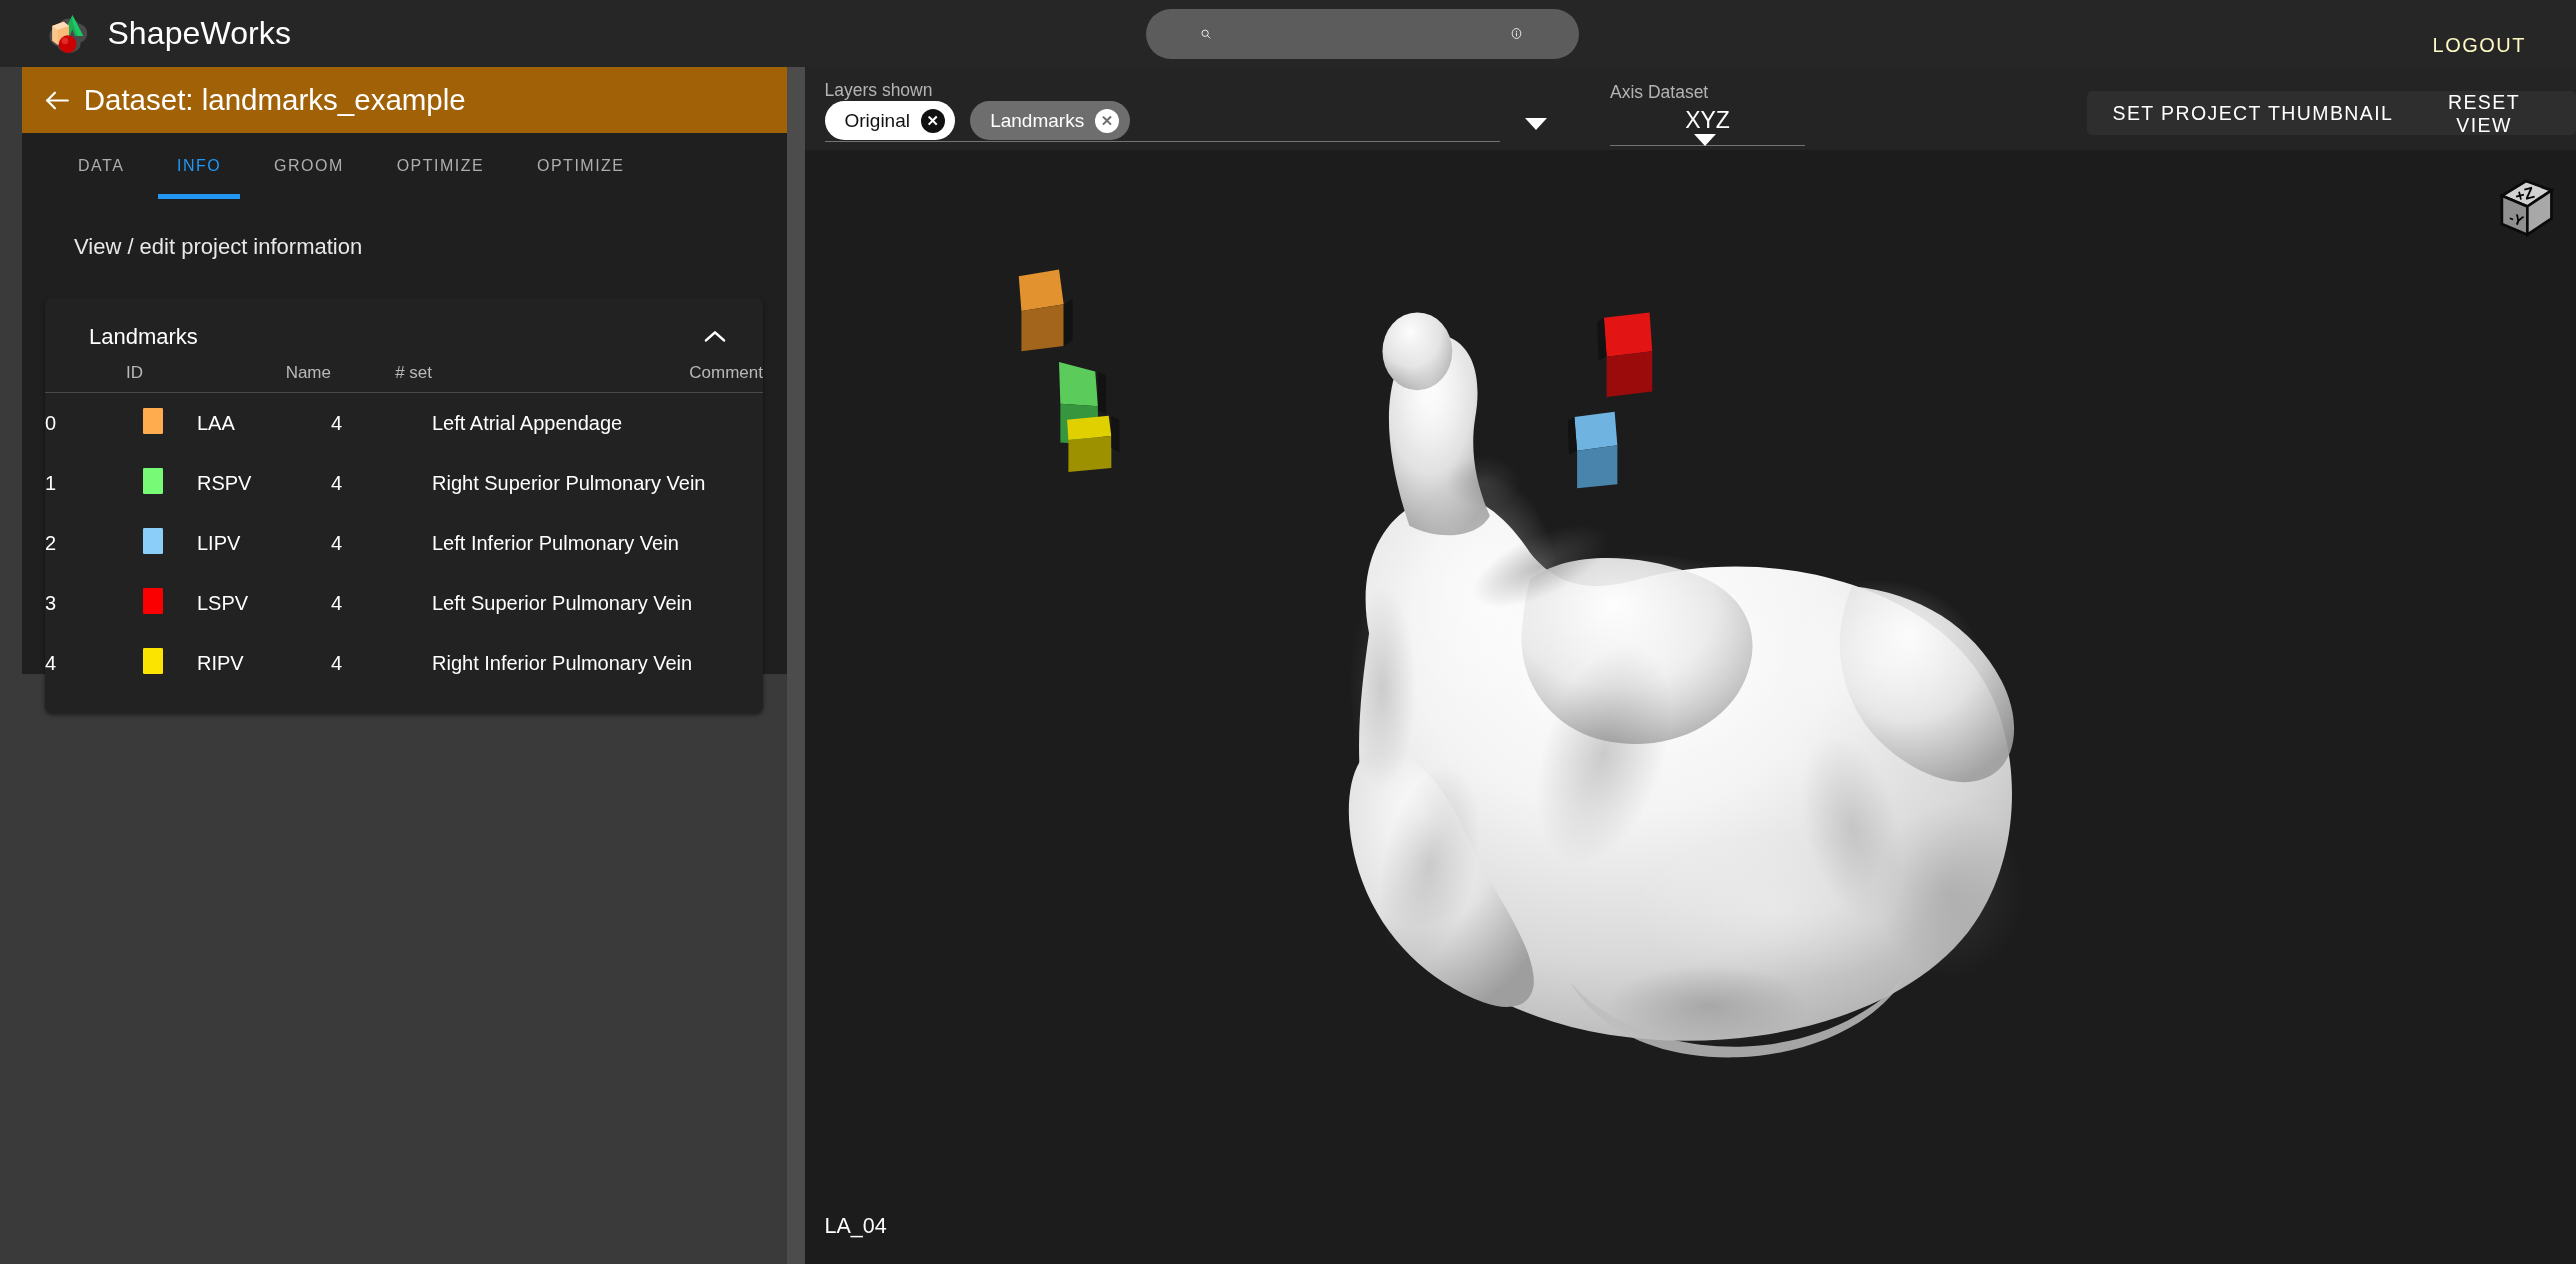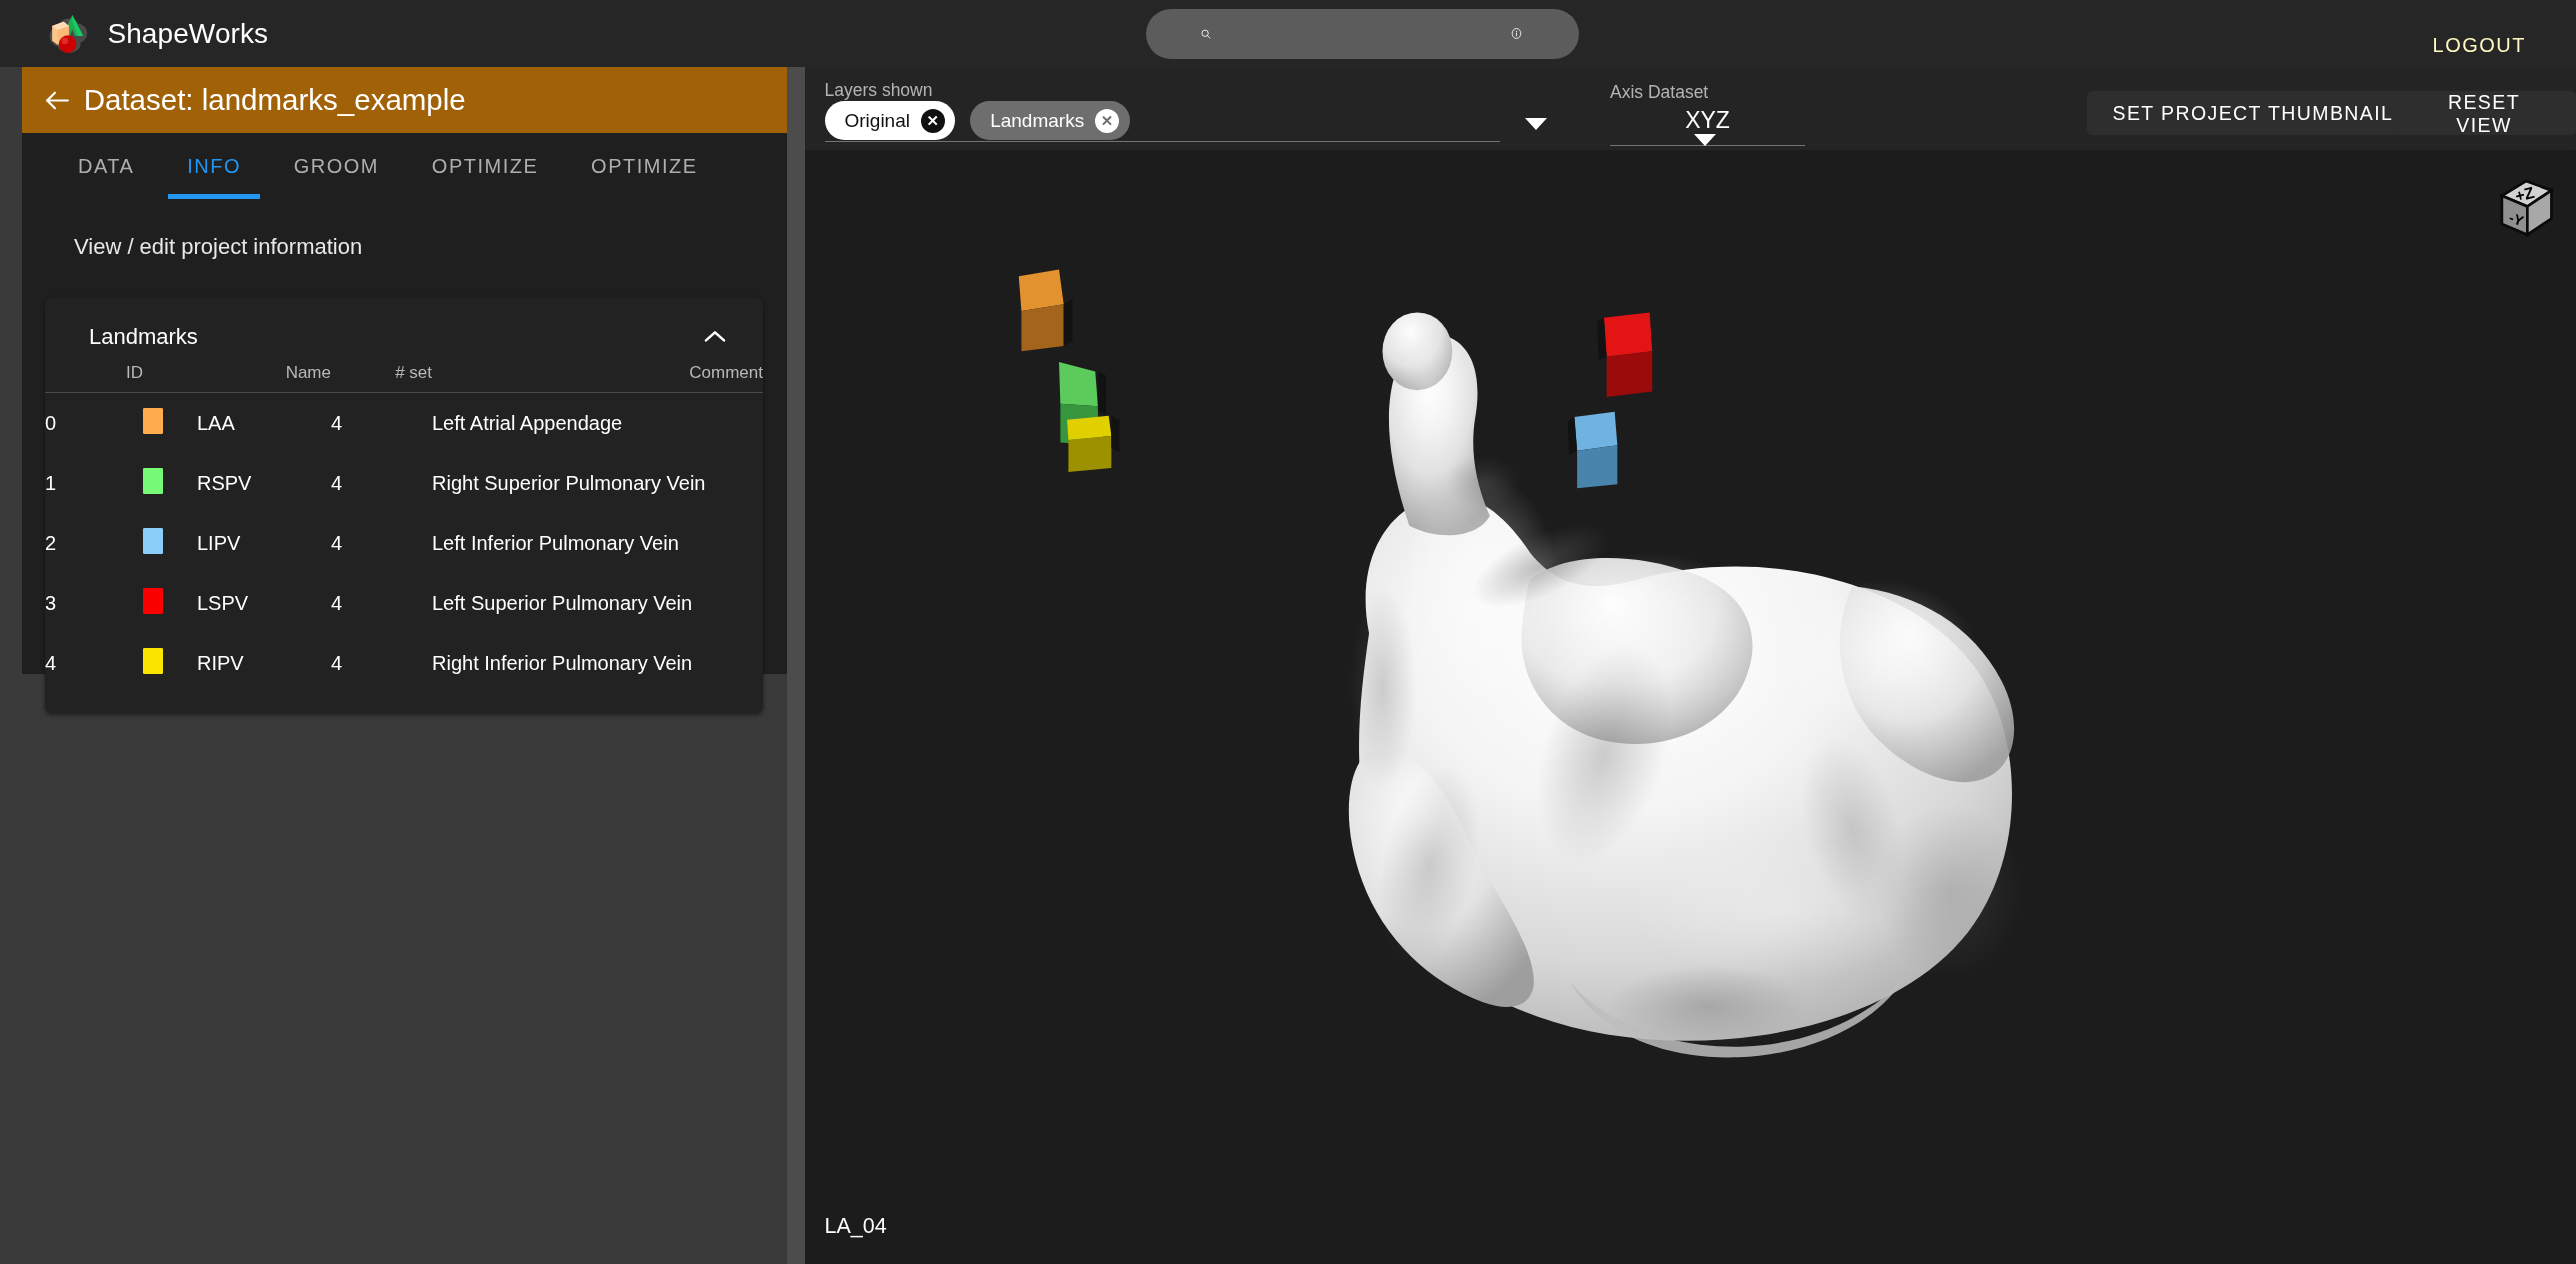--- a/index.html
+++ b/index.html
@@ -20,7 +20,7 @@
   .logo { position: relative; width: 50px; height: 50px; }
   .logo svg { display: block; }
   .brand-title {
-    color: #ffffff; font-size: 28px; font-weight: 400;
+    color: #ffffff; font-size: 32px; font-weight: 400;
     margin-left: 13.4px; letter-spacing: 0.1px;
   }
 

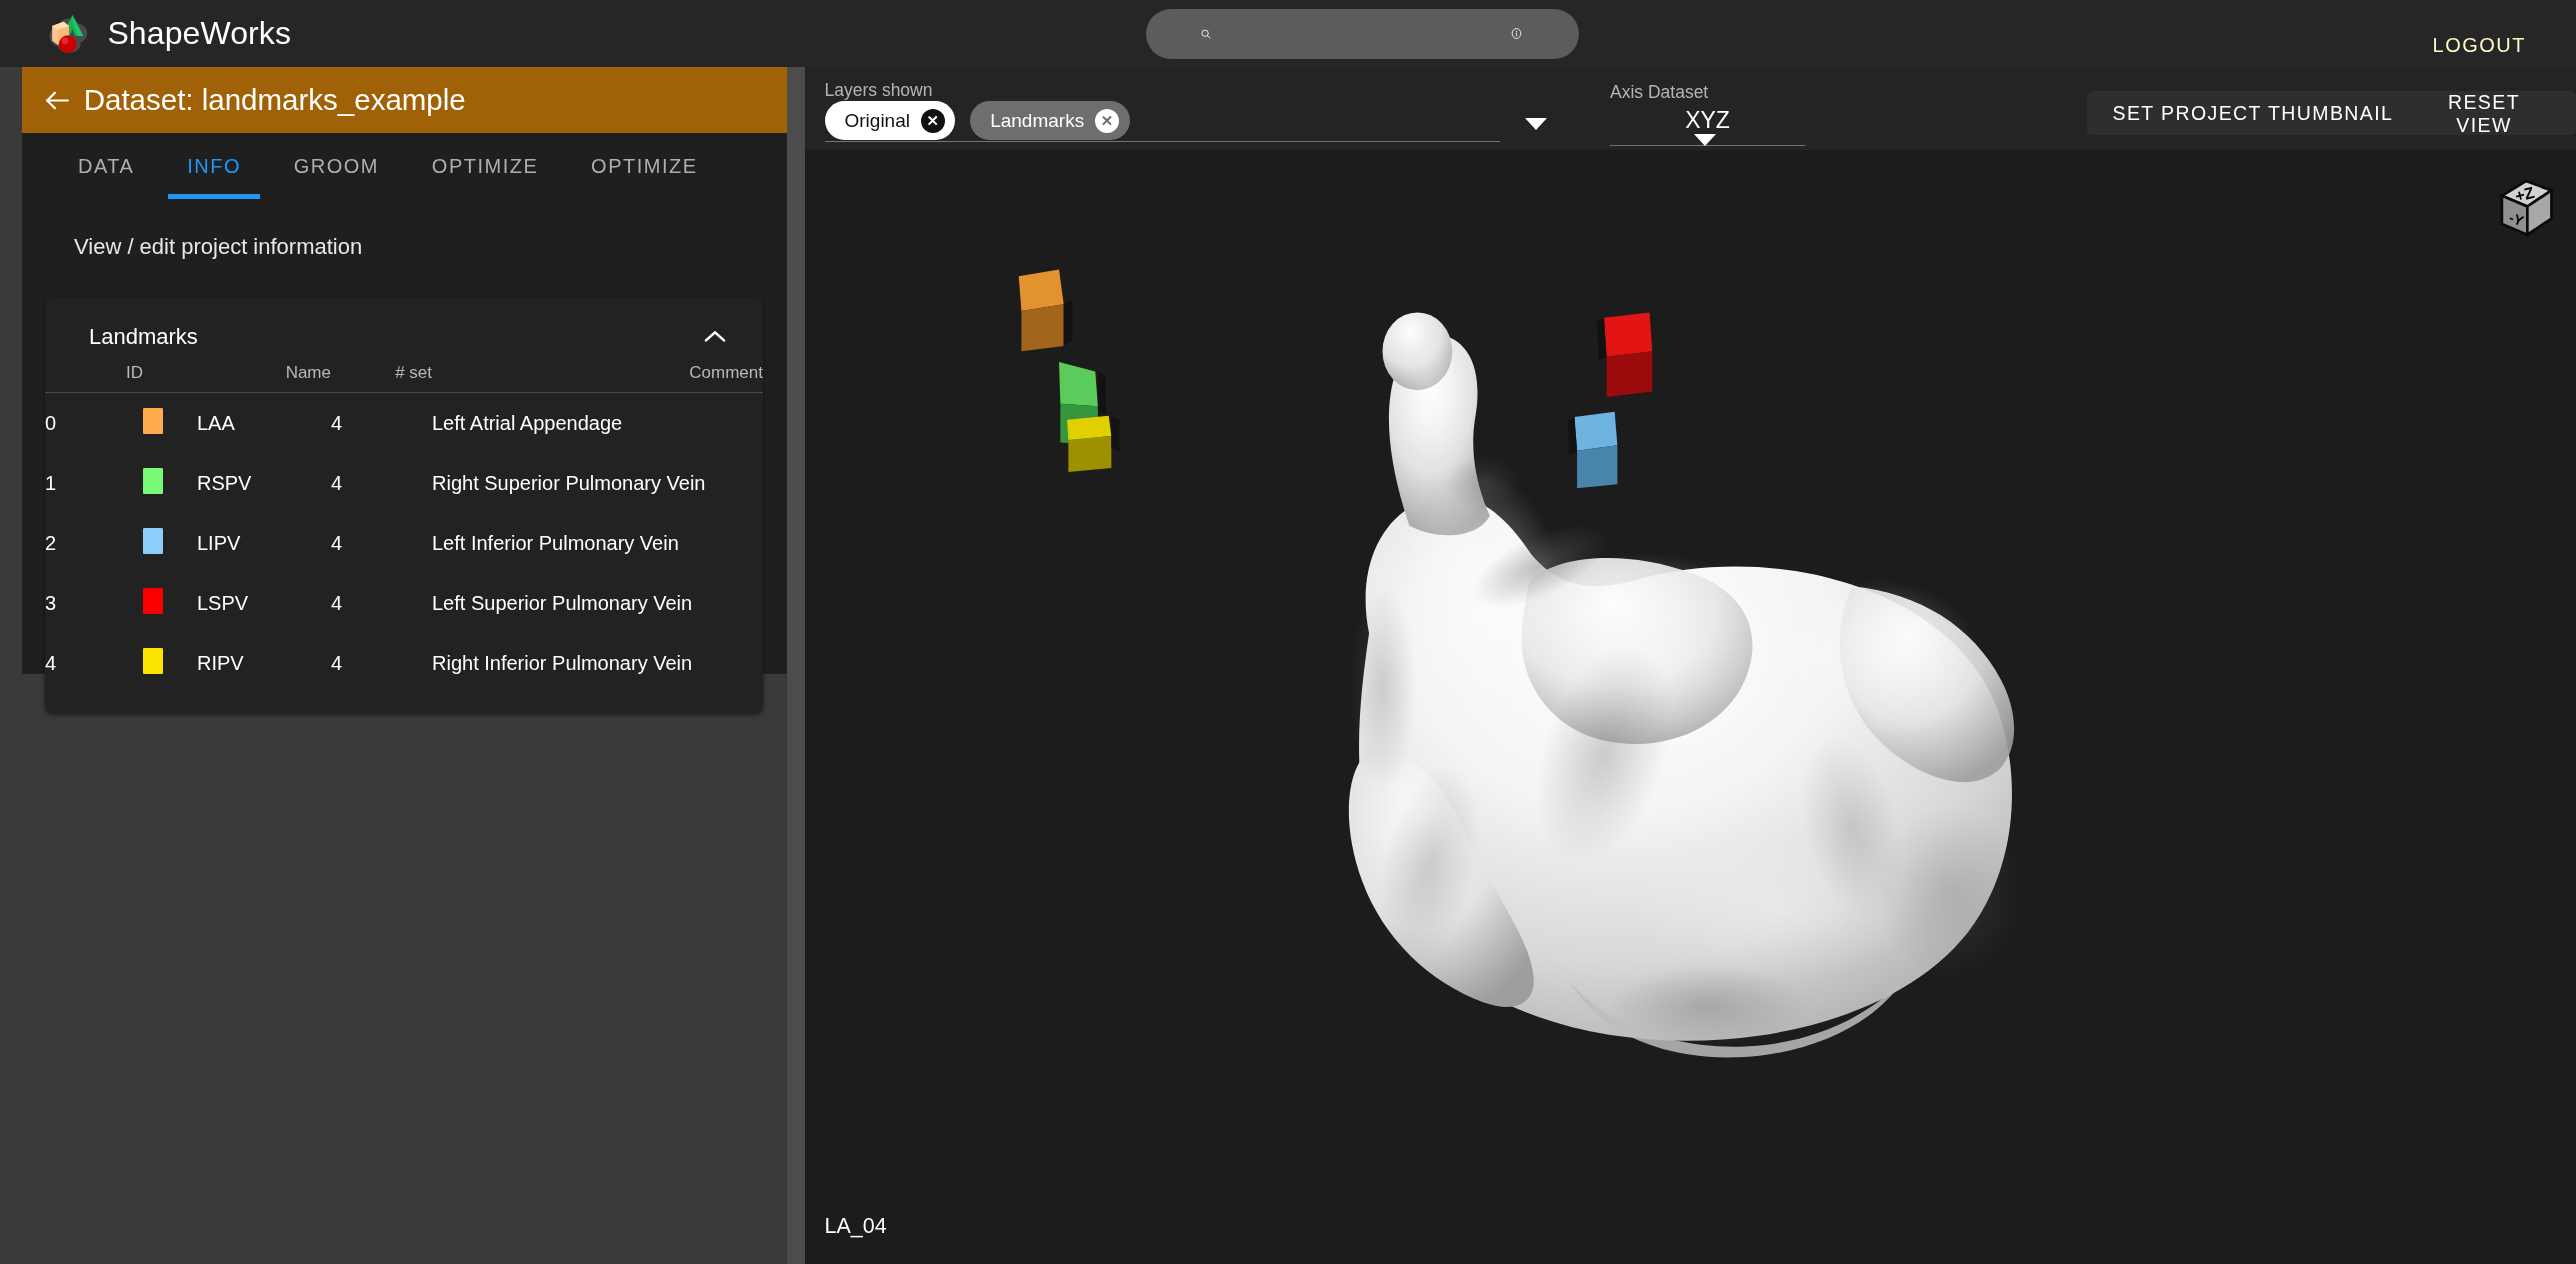--- a/index.html
+++ b/index.html
@@ -67,7 +67,7 @@
   }
   .tab {
     position: relative; display: flex; align-items: center; justify-content: center;
-    padding: 0 19px; color: #aeaeae; font-size: 20px; letter-spacing: 1.5px;
+    padding: 0 19px; color: #aeaeae; font-size: 16px; letter-spacing: 1.5px;
     cursor: pointer; background: transparent; border: none;
     font-family: "Liberation Sans", sans-serif; margin-right: 14.8px;
   }

